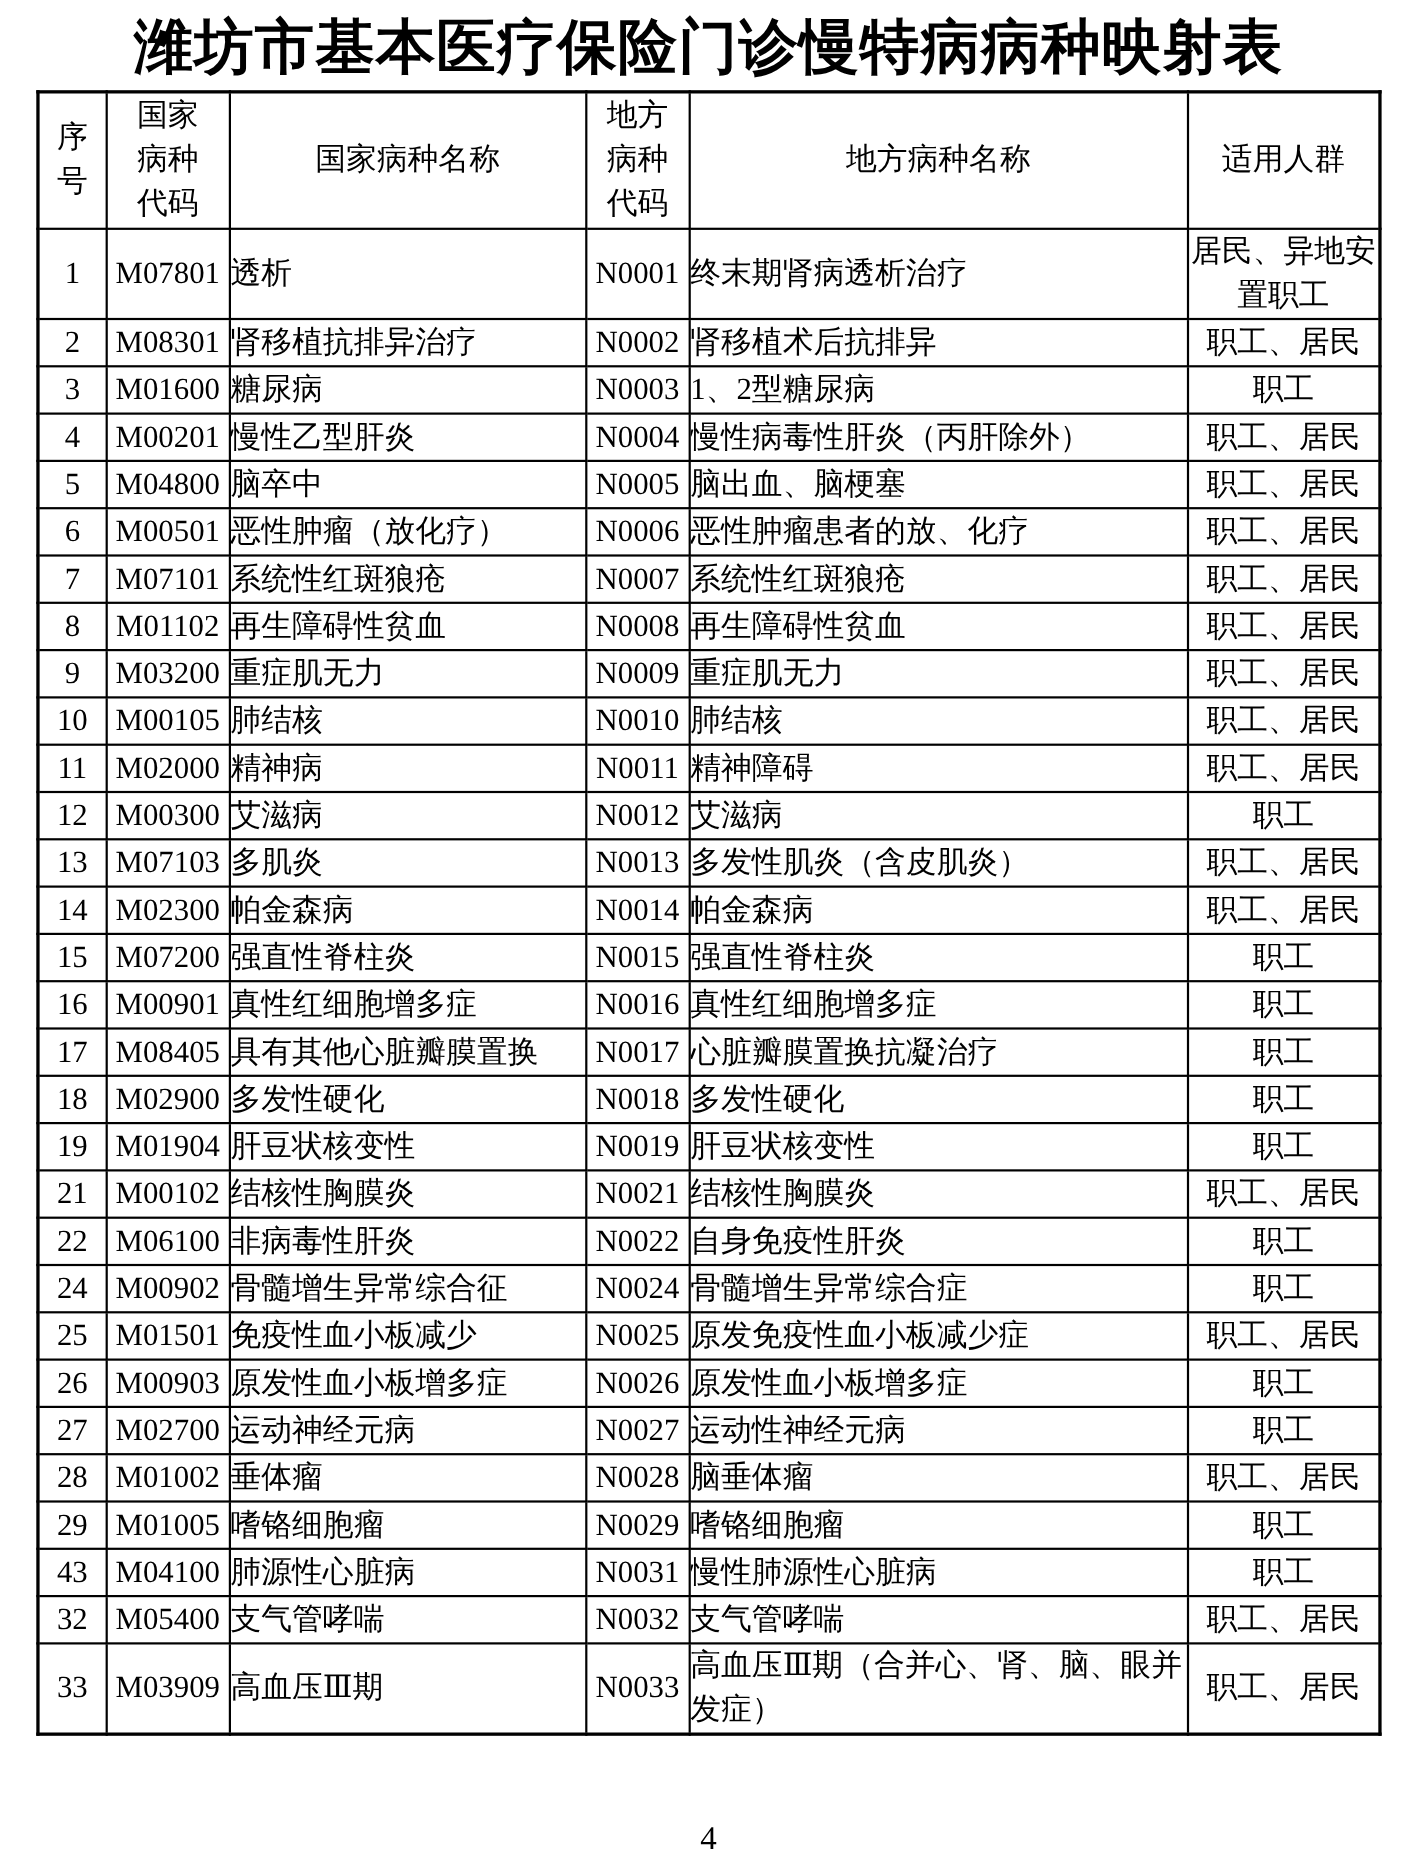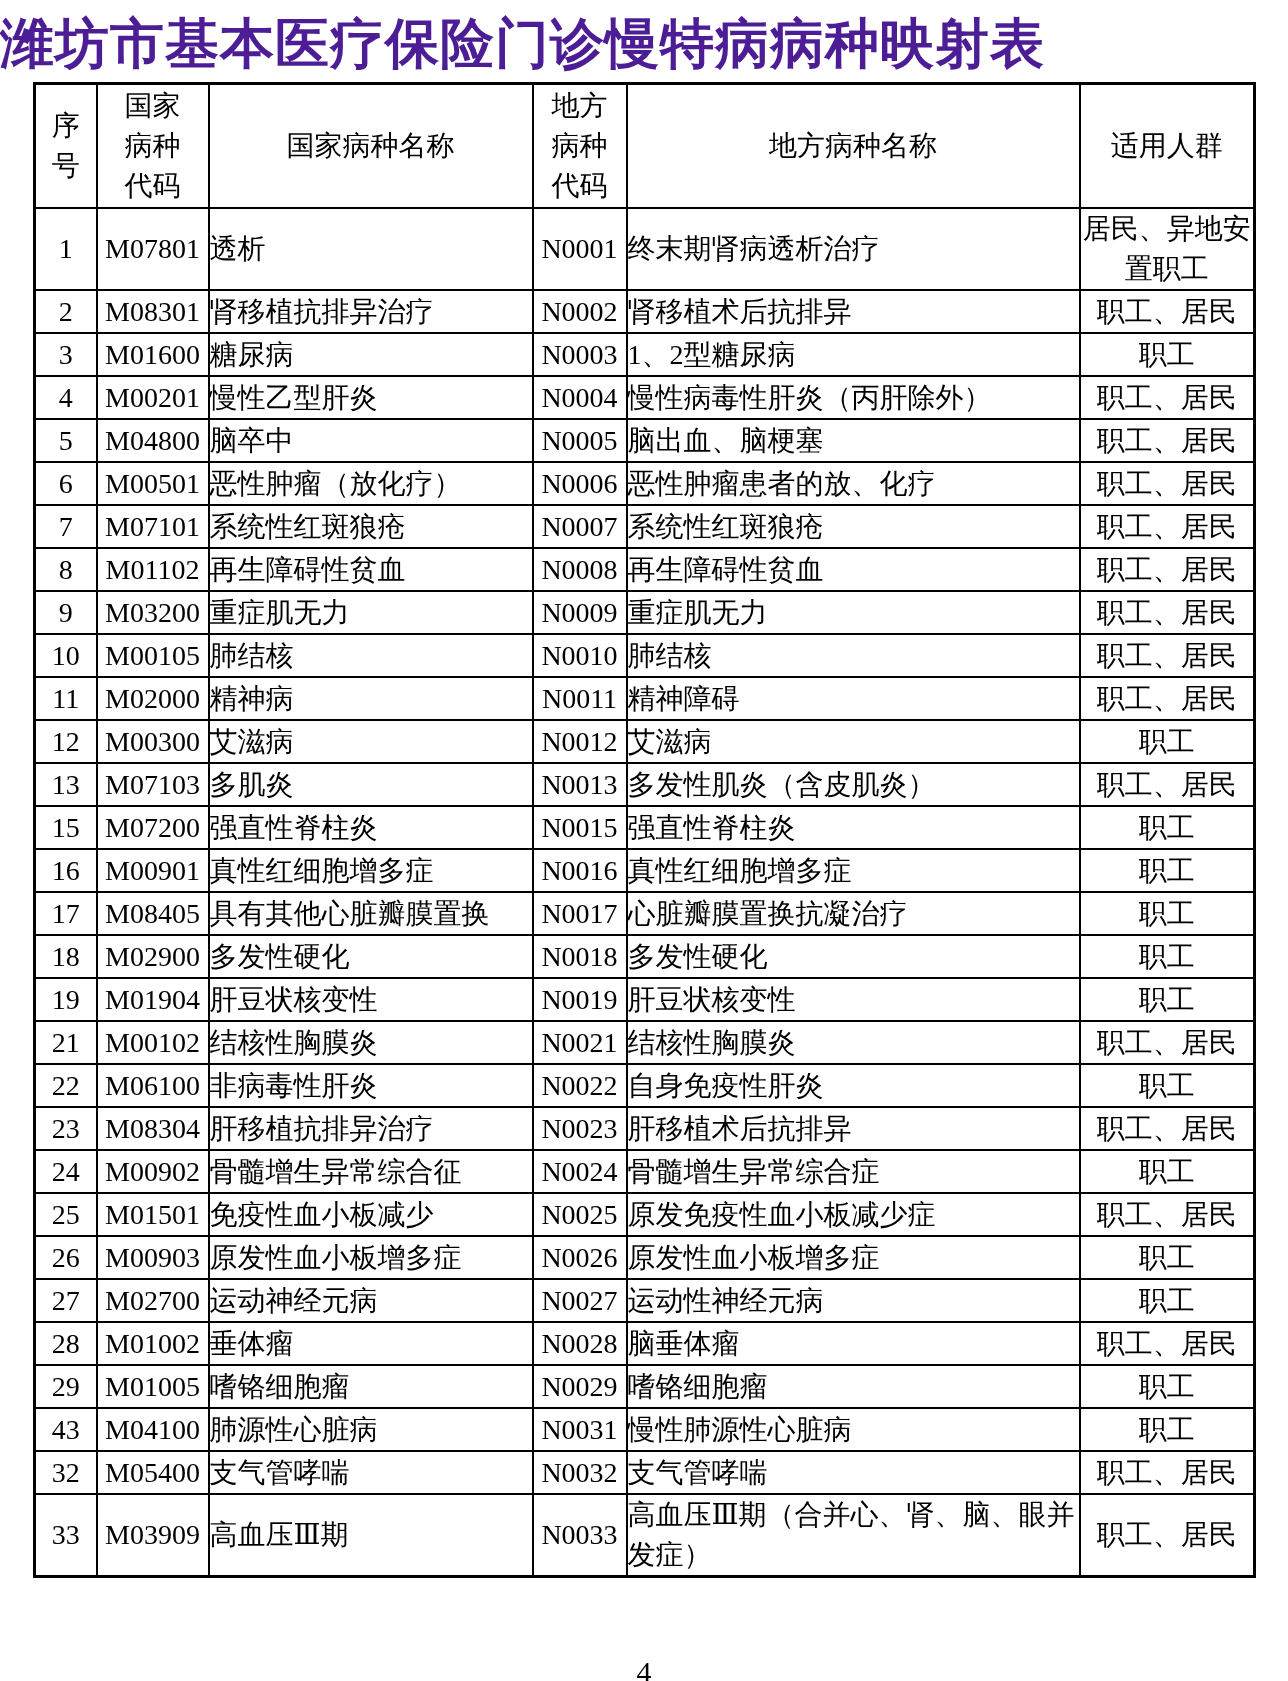--- a/index.html
+++ b/index.html
@@ -15,12 +15,13 @@
   }
   .page-title {
     margin: 12px 0 8px 0;
+    text-align: center;
     font-family: "Liberation Sans", "DejaVu Sans", sans-serif;
     font-weight: 900;
     font-size: 54px;
     line-height: 62px;
     letter-spacing: 1px;
-    color: #4c1d95;
+    color: #000000;
   }
   table.mapping-table {
     border-collapse: collapse;

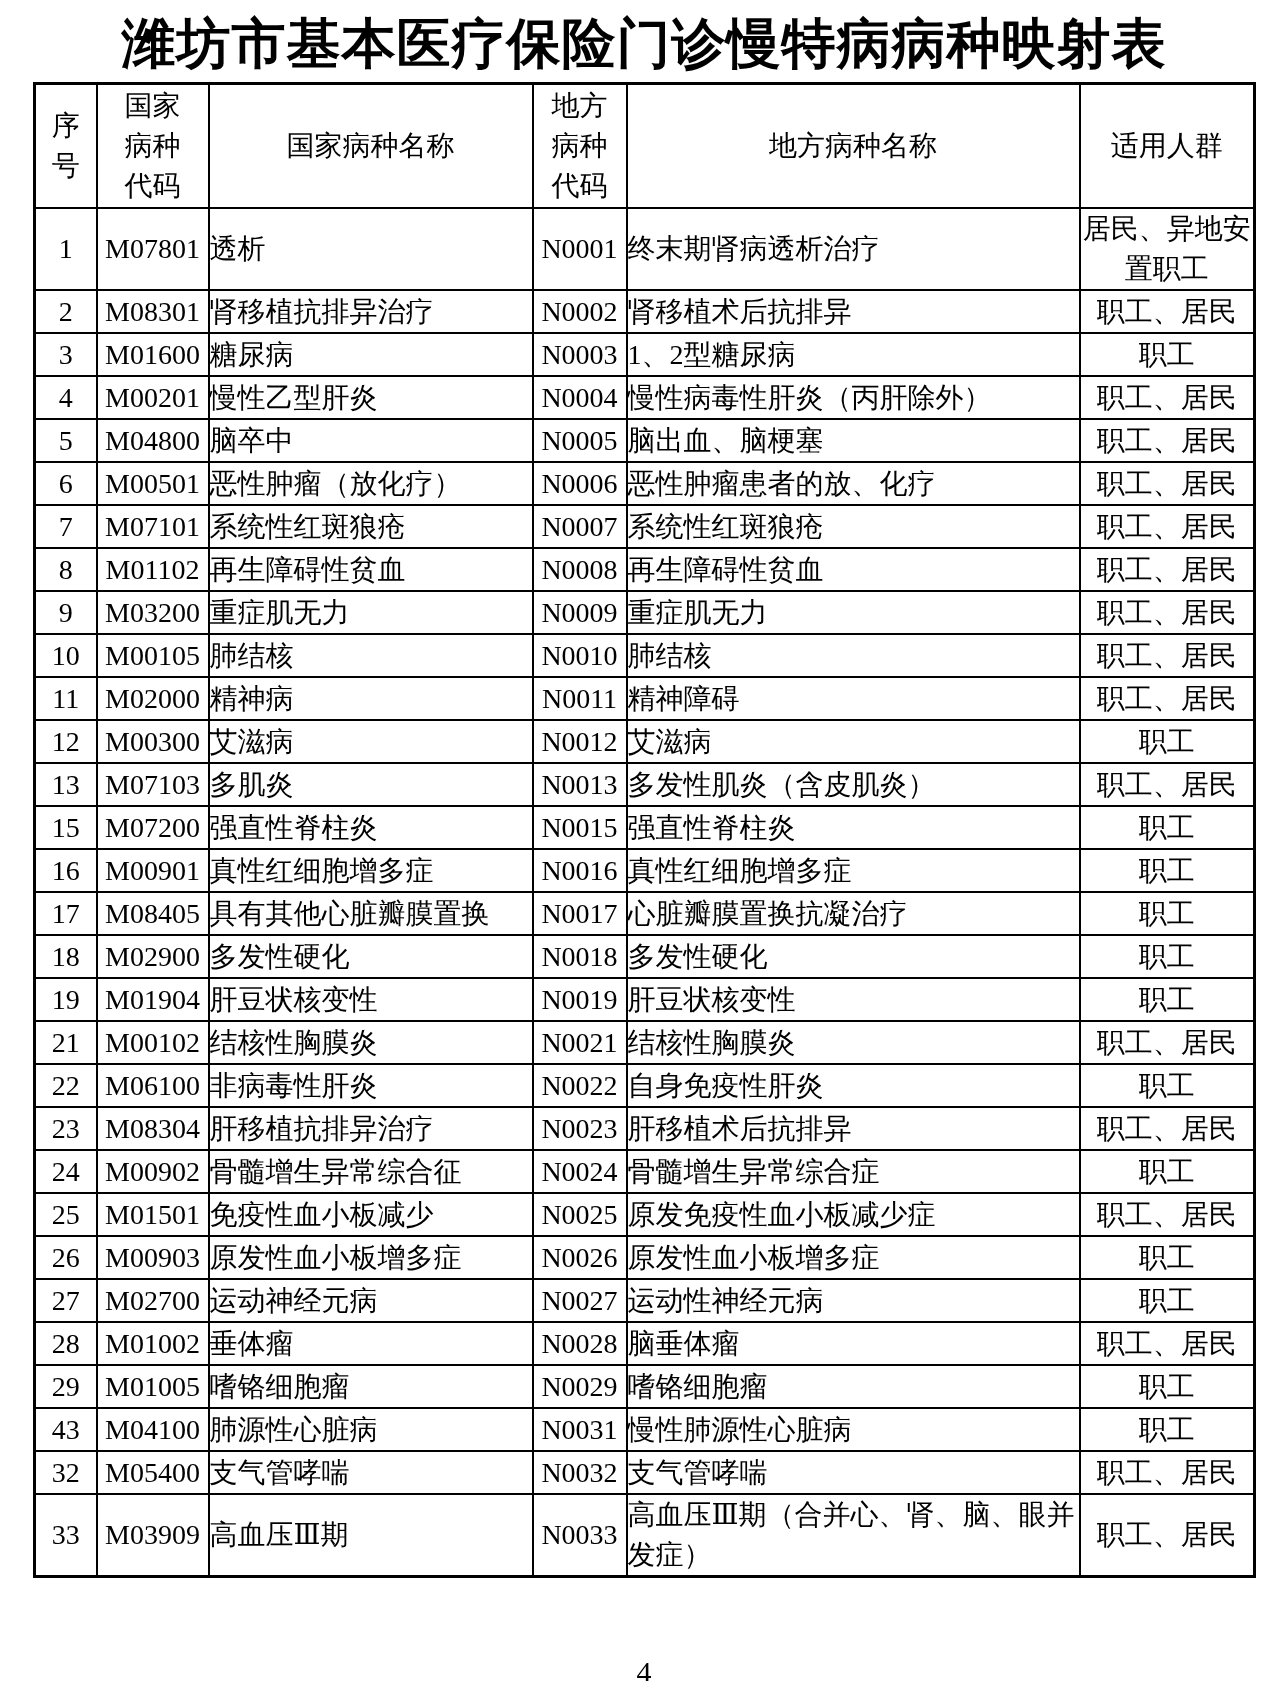--- a/index.html
+++ b/index.html
@@ -194,6 +194,14 @@
     <td class="cell-center">职工、居民</td>
   </tr>
       <tr>
+    <td class="cell-center">14</td>
+    <td class="cell-center">M02300</td>
+    <td class="cell-name">帕金森病</td>
+    <td class="cell-center">N0014</td>
+    <td class="cell-name">帕金森病</td>
+    <td class="cell-center">职工、居民</td>
+  </tr>
+      <tr>
     <td class="cell-center">15</td>
     <td class="cell-center">M07200</td>
     <td class="cell-name">强直性脊柱炎</td>

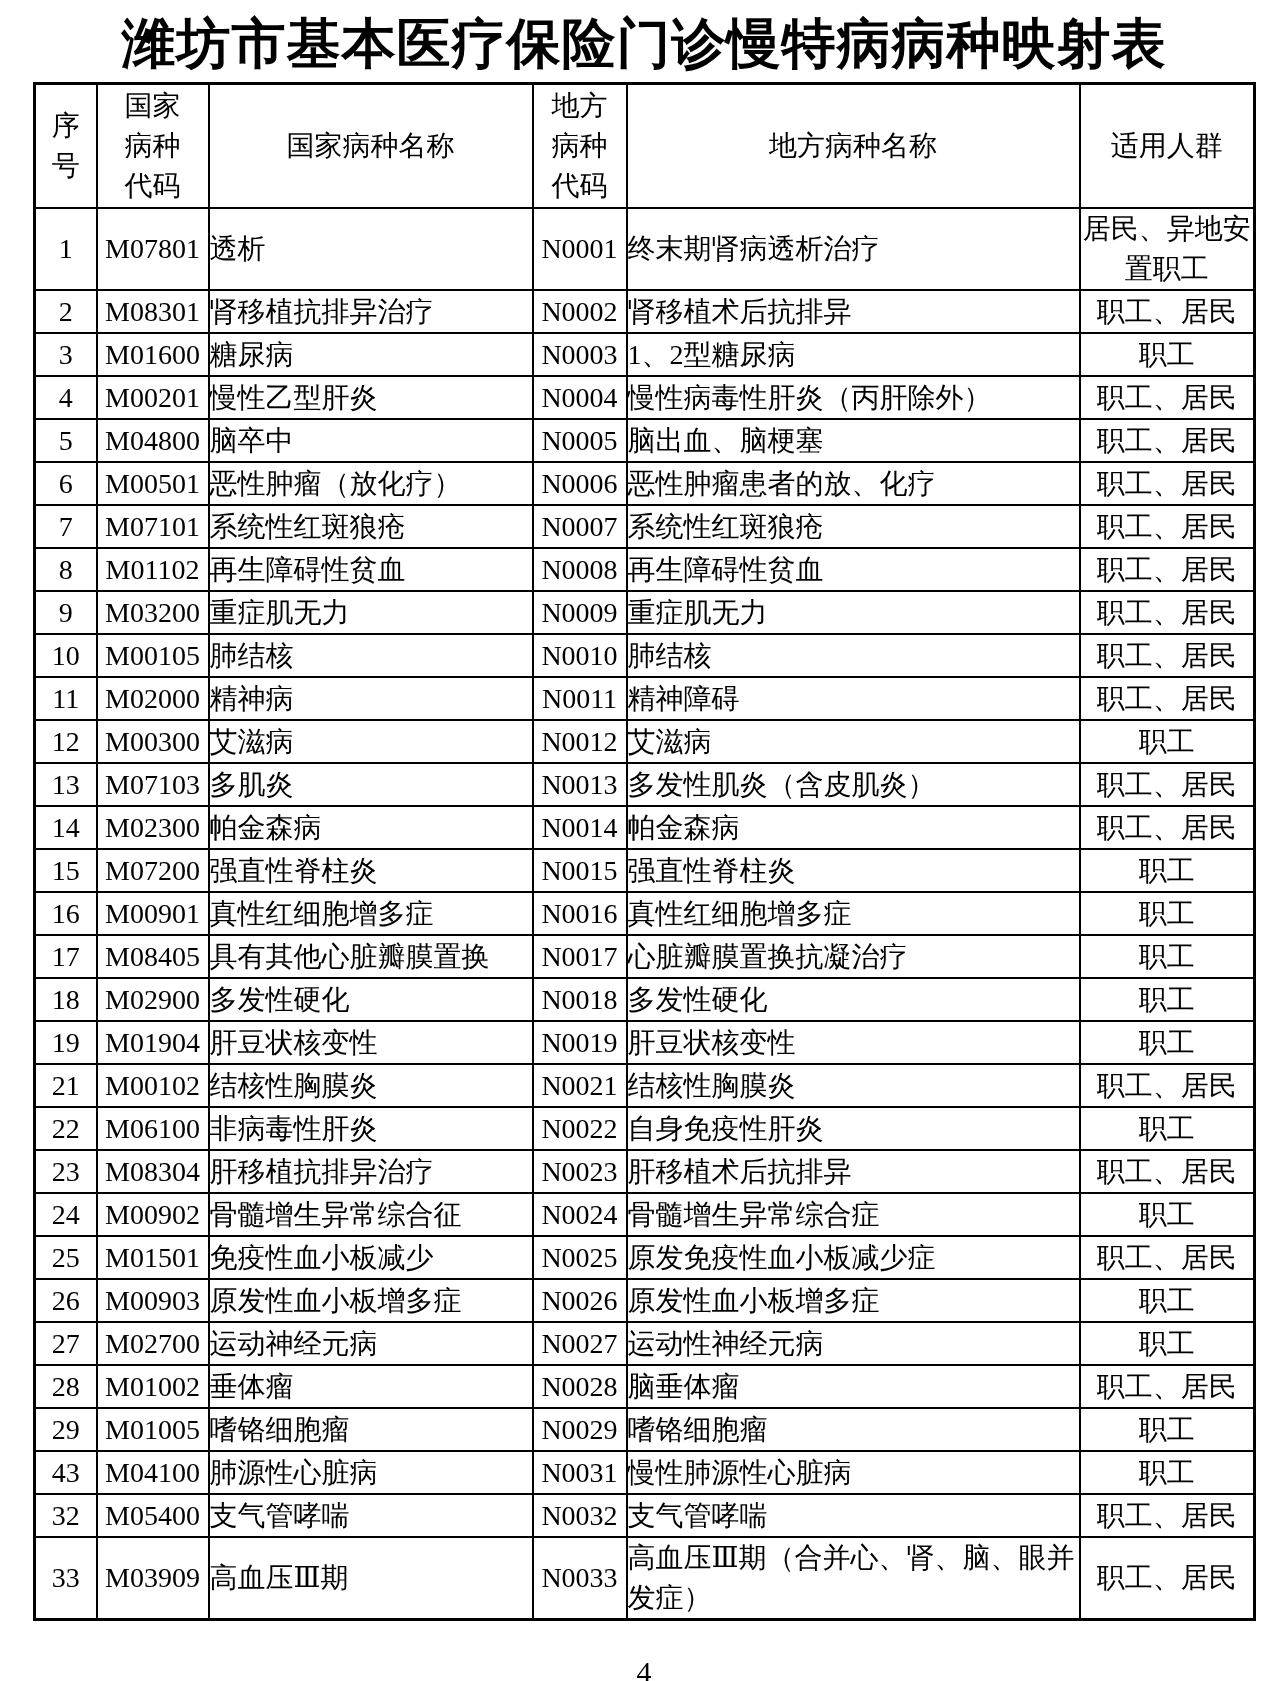--- a/index.html
+++ b/index.html
@@ -258,14 +258,6 @@
     <td class="cell-center">职工</td>
   </tr>
       <tr>
-    <td class="cell-center">23</td>
-    <td class="cell-center">M08304</td>
-    <td class="cell-name">肝移植抗排异治疗</td>
-    <td class="cell-center">N0023</td>
-    <td class="cell-name">肝移植术后抗排异</td>
-    <td class="cell-center">职工、居民</td>
-  </tr>
-      <tr>
     <td class="cell-center">24</td>
     <td class="cell-center">M00902</td>
     <td class="cell-name">骨髓增生异常综合征</td>

